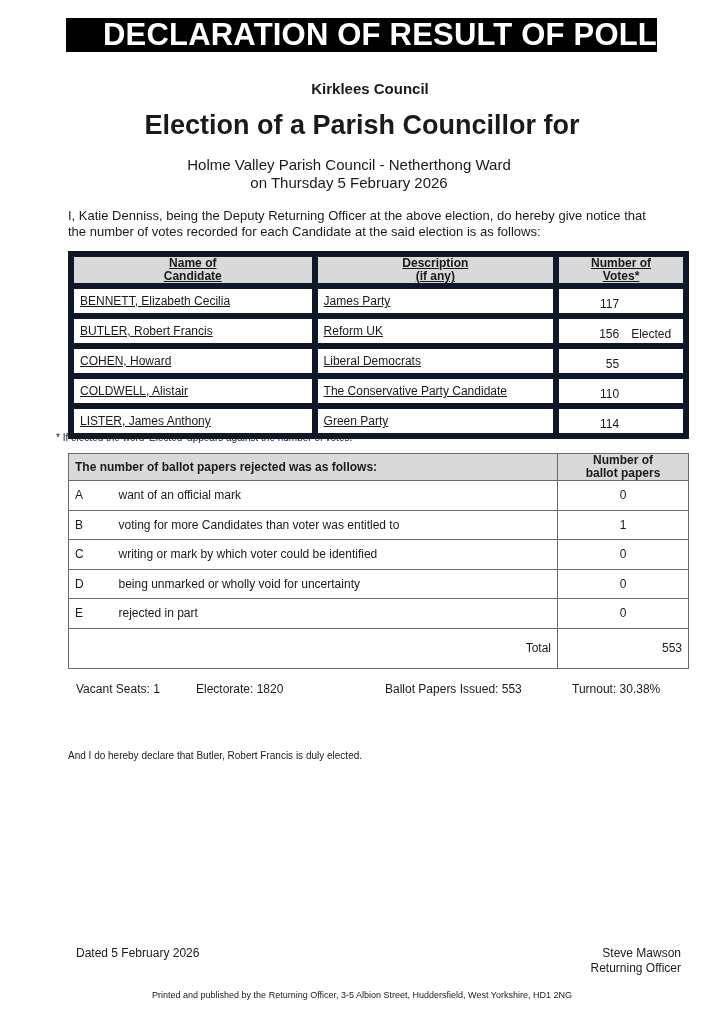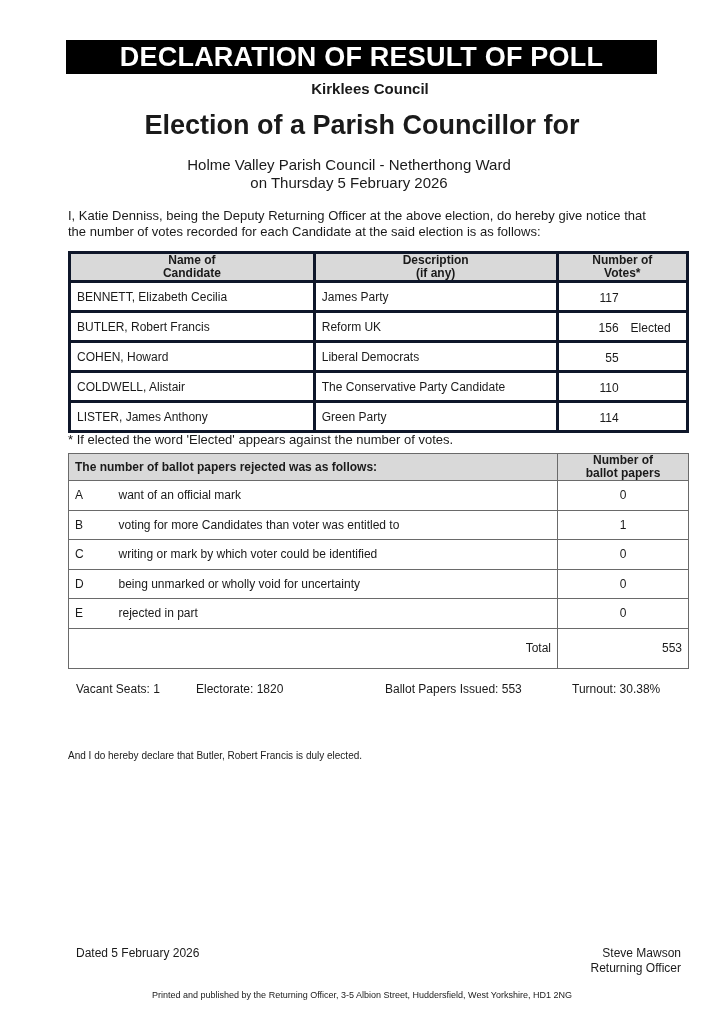--- a/index.html
+++ b/index.html
@@ -13,13 +13,13 @@
     .abs { position: absolute; }
 
     .banner {
-      left: 66px; top: 40px; width: 591px; height: 34px;
+      left: 66px; top: 18px; width: 591px; height: 34px;
       background: #000000;
       color: #ffffff;
       font-weight: bold;
-      font-size: 27px;
+      font-size: 31px;
       line-height: 34px;
-      text-align: center;
+      text-align: right;
       letter-spacing: 0.2px;
     }
     .council {

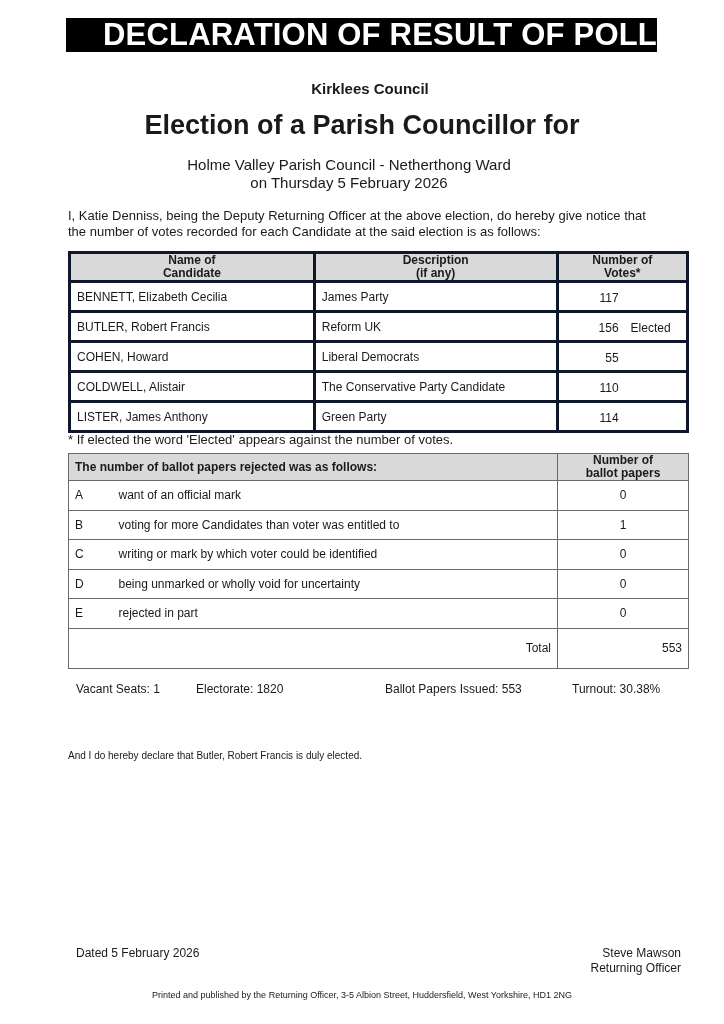--- a/index.html
+++ b/index.html
@@ -45,7 +45,8 @@
       font-size: 12px;
     }
     .cand-table th, .cand-table td {
-      border: 3px solid #0f172a;
+      border: 6px solid #0f172a;
+      text-decoration: underline;
     }
     .cand-table th {
       background: #d9d9d9;

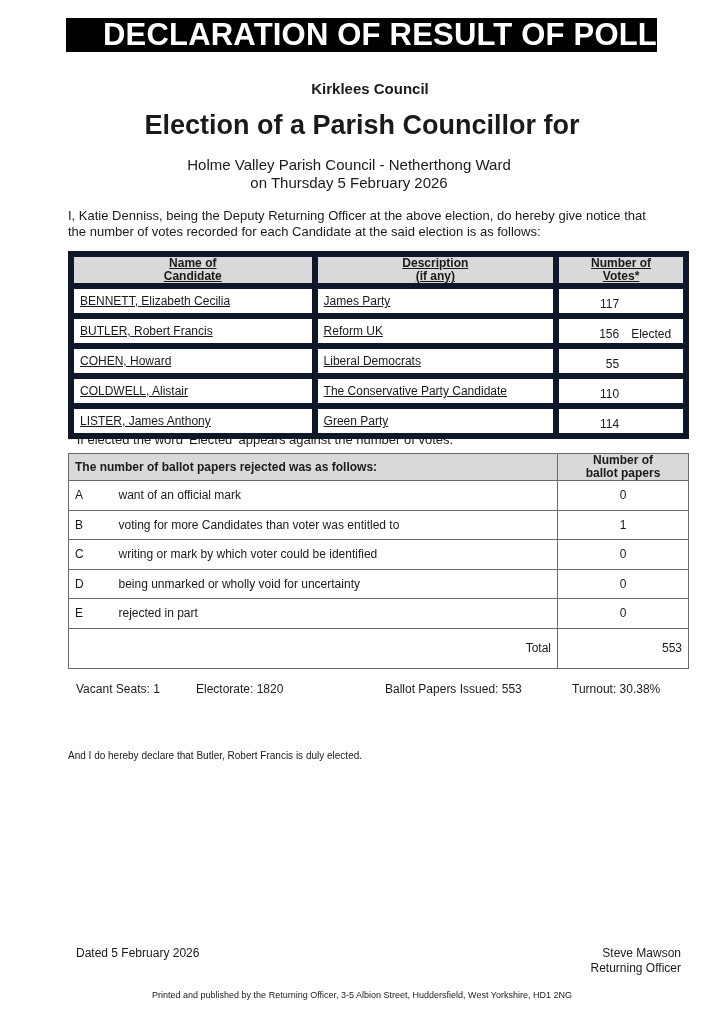--- a/index.html
+++ b/index.html
@@ -73,7 +73,7 @@
     }
 
     .footnote {
-      left: 68px; top: 432px; font-size: 13px;
+      left: 56px; top: 432px; font-size: 10px;
     }
 
     .rej-table {

